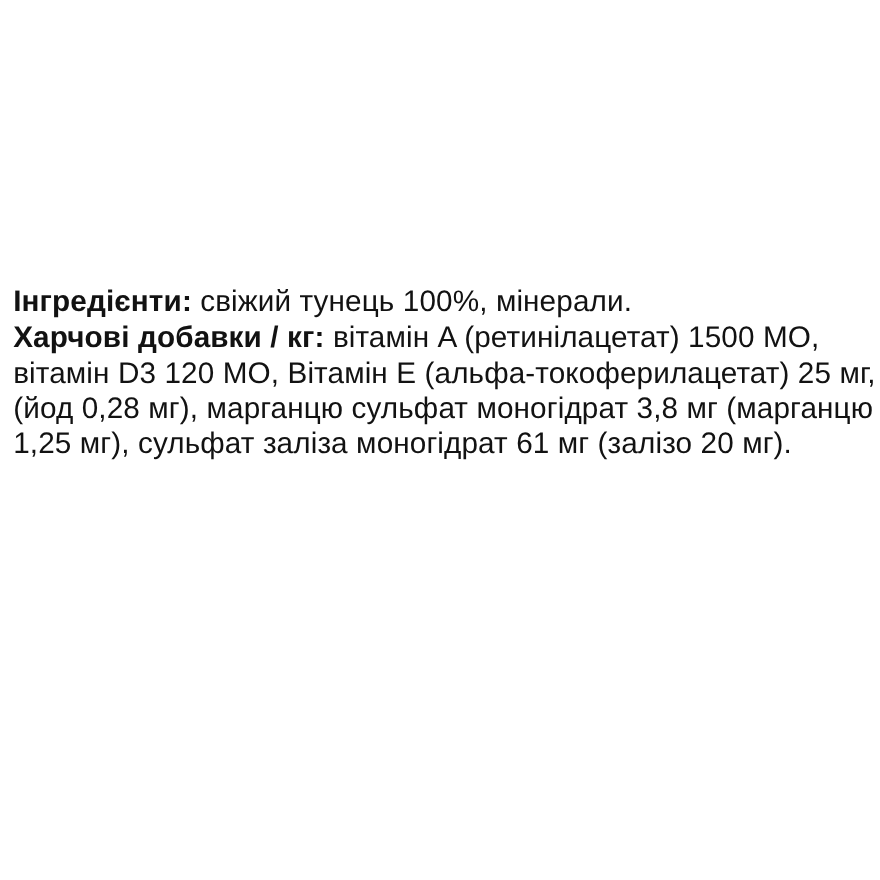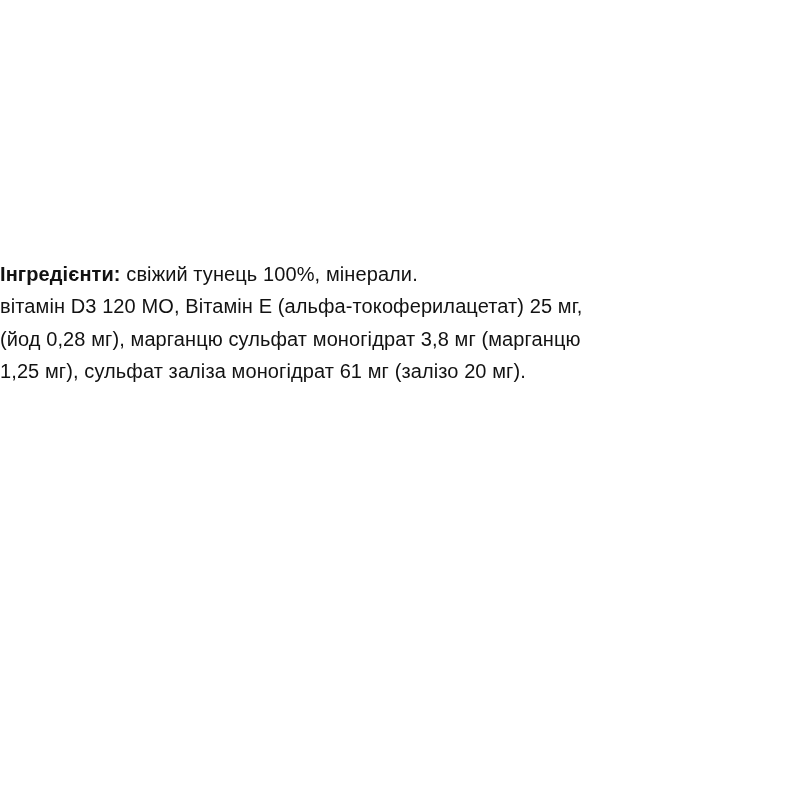--- a/index.html
+++ b/index.html
@@ -16,11 +16,11 @@
   }
   .text-block {
     position: absolute;
-    left: 0;
+    left: 12px;
     top: 258px;
     width: 786px;
     color: #121212;
-    font-size: 20px;
+    font-size: 27px;
     line-height: 32.3px;
     letter-spacing: 0.1px;
   }

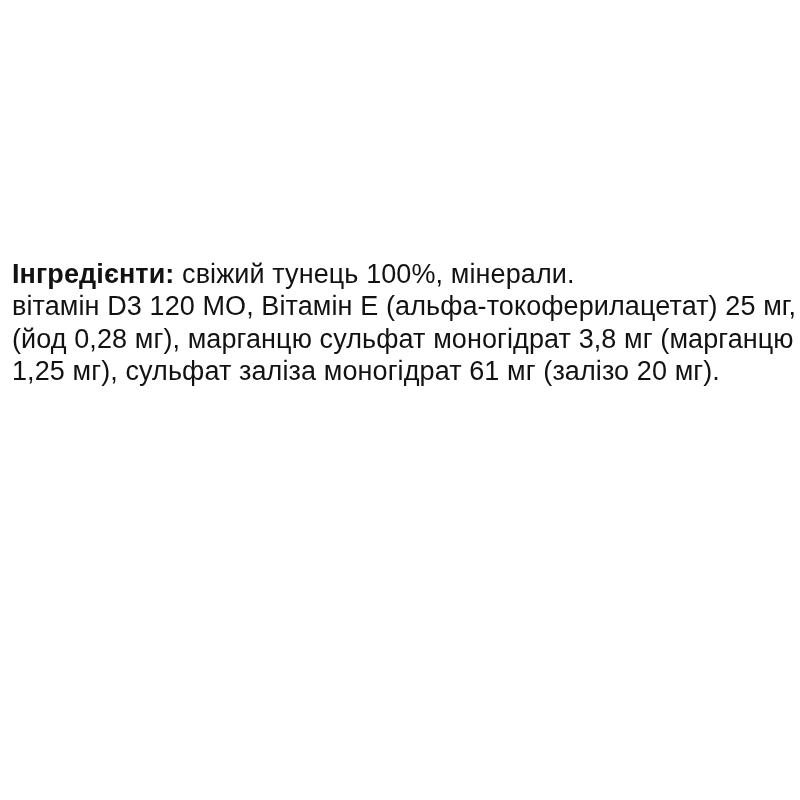--- a/index.html
+++ b/index.html
@@ -39,6 +39,7 @@
 
 <div class="text-block" id="label-text-block">
     <div class="text-line"><span class="seg-bold">Інгредієнти:</span><span class="seg-regular"> свіжий тунець 100%, мінерали.</span></div>
+    <div class="text-line"><span class="seg-bold">Харчові добавки / кг:</span><span class="seg-regular"> вітамін A (ретинілацетат) 1500 МО,</span></div>
     <div class="text-line"><span class="seg-regular">вітамін D3 120 МО, Вітамін E (альфа-токоферилацетат) 25 мг,</span></div>
     <div class="text-line"><span class="seg-regular">(йод 0,28 мг), марганцю сульфат моногідрат 3,8 мг (марганцю</span></div>
     <div class="text-line"><span class="seg-regular">1,25 мг), сульфат заліза моногідрат 61 мг (залізо 20 мг).</span></div>

